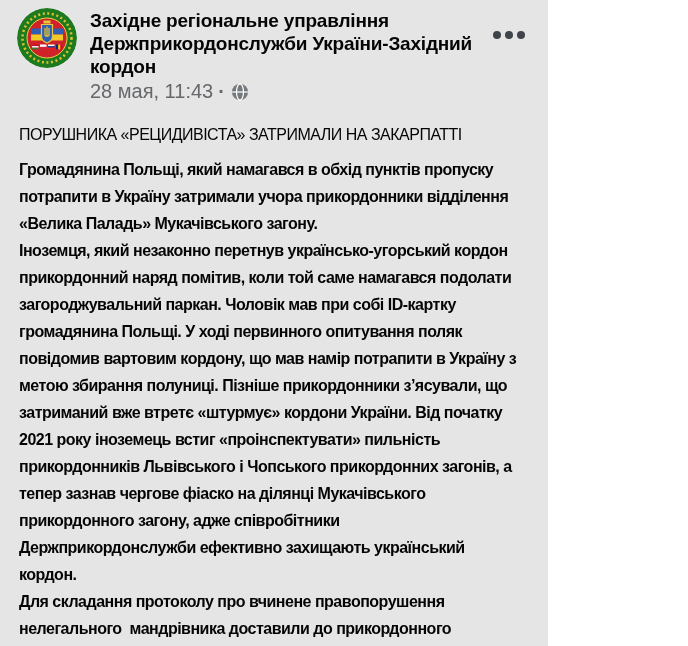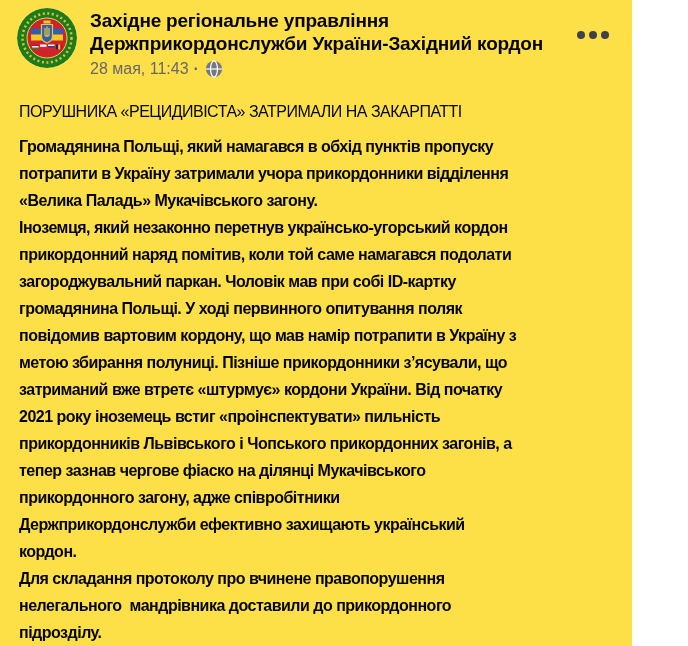--- a/index.html
+++ b/index.html
@@ -9,7 +9,7 @@
     font-family:"Liberation Sans","DejaVu Sans",sans-serif;
     color:#050505;
   }
-  .fb-post { width:632px; height:646px; background:#fde047; position:relative; }
+  .fb-post { width:548px; height:646px; background:#e5e5e5; position:relative; }
 
   
   .post-header { position:relative; display:flex; align-items:flex-start; padding:8px 16px 0 17px; }

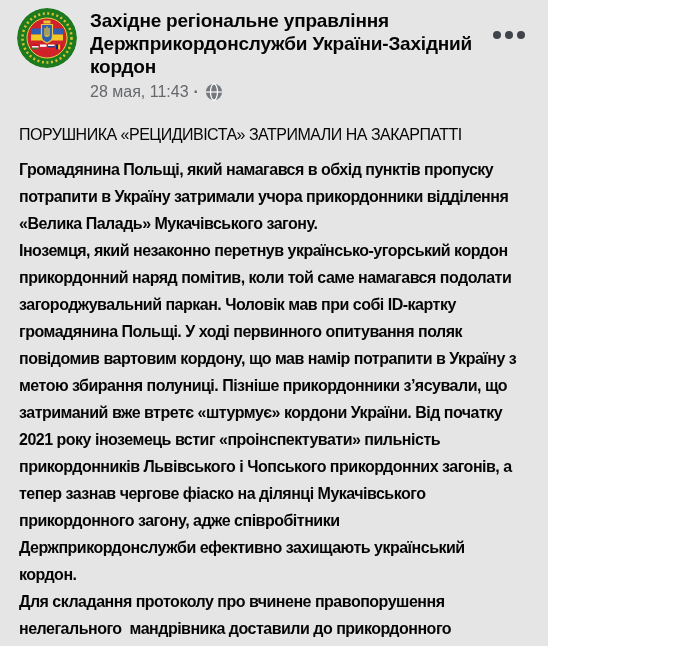--- a/index.html
+++ b/index.html
@@ -20,7 +20,7 @@
     font-weight:700; font-size:19px; line-height:23px; letter-spacing:-0.2px;
     color:#050505; max-width:505px; cursor:pointer;
   }
-  .post-meta { display:flex; align-items:center; margin-top:4px; font-size:16px; line-height:19px; color:#65676B; }
+  .post-meta { display:flex; align-items:center; margin-top:4px; font-size:20px; line-height:19px; color:#65676B; }
   .post-meta .sep { margin:0 5px; font-weight:700; }
   .globe-wrap { display:inline-flex; margin-left:1px; }
   .more-btn { position:absolute; right:18px; top:22px; padding:4px; cursor:pointer; border-radius:50%; }

